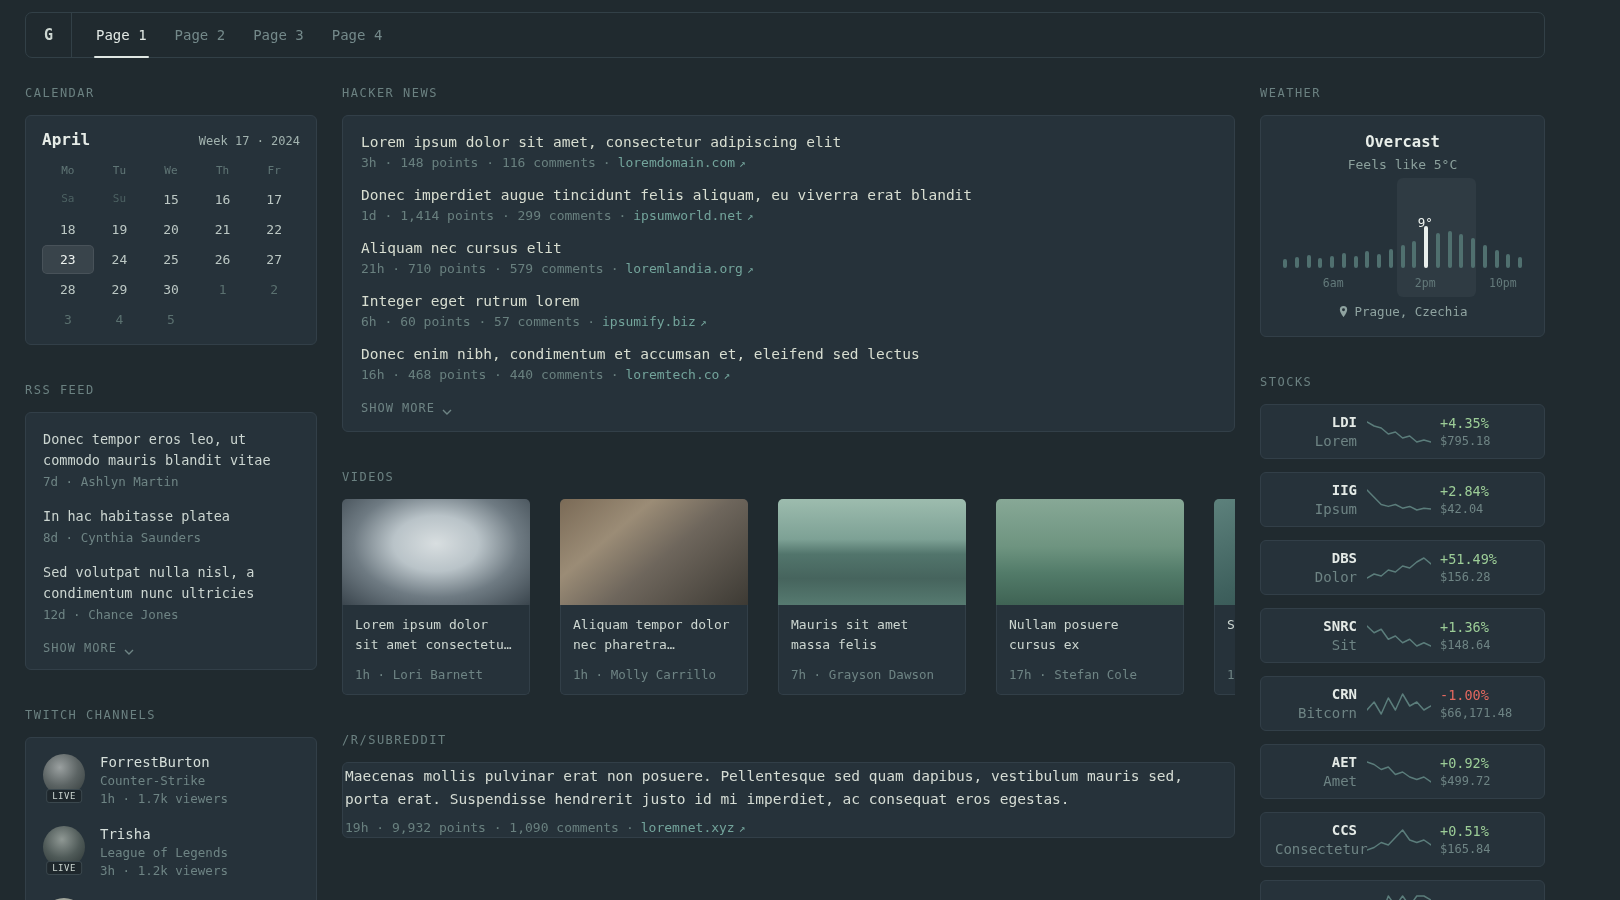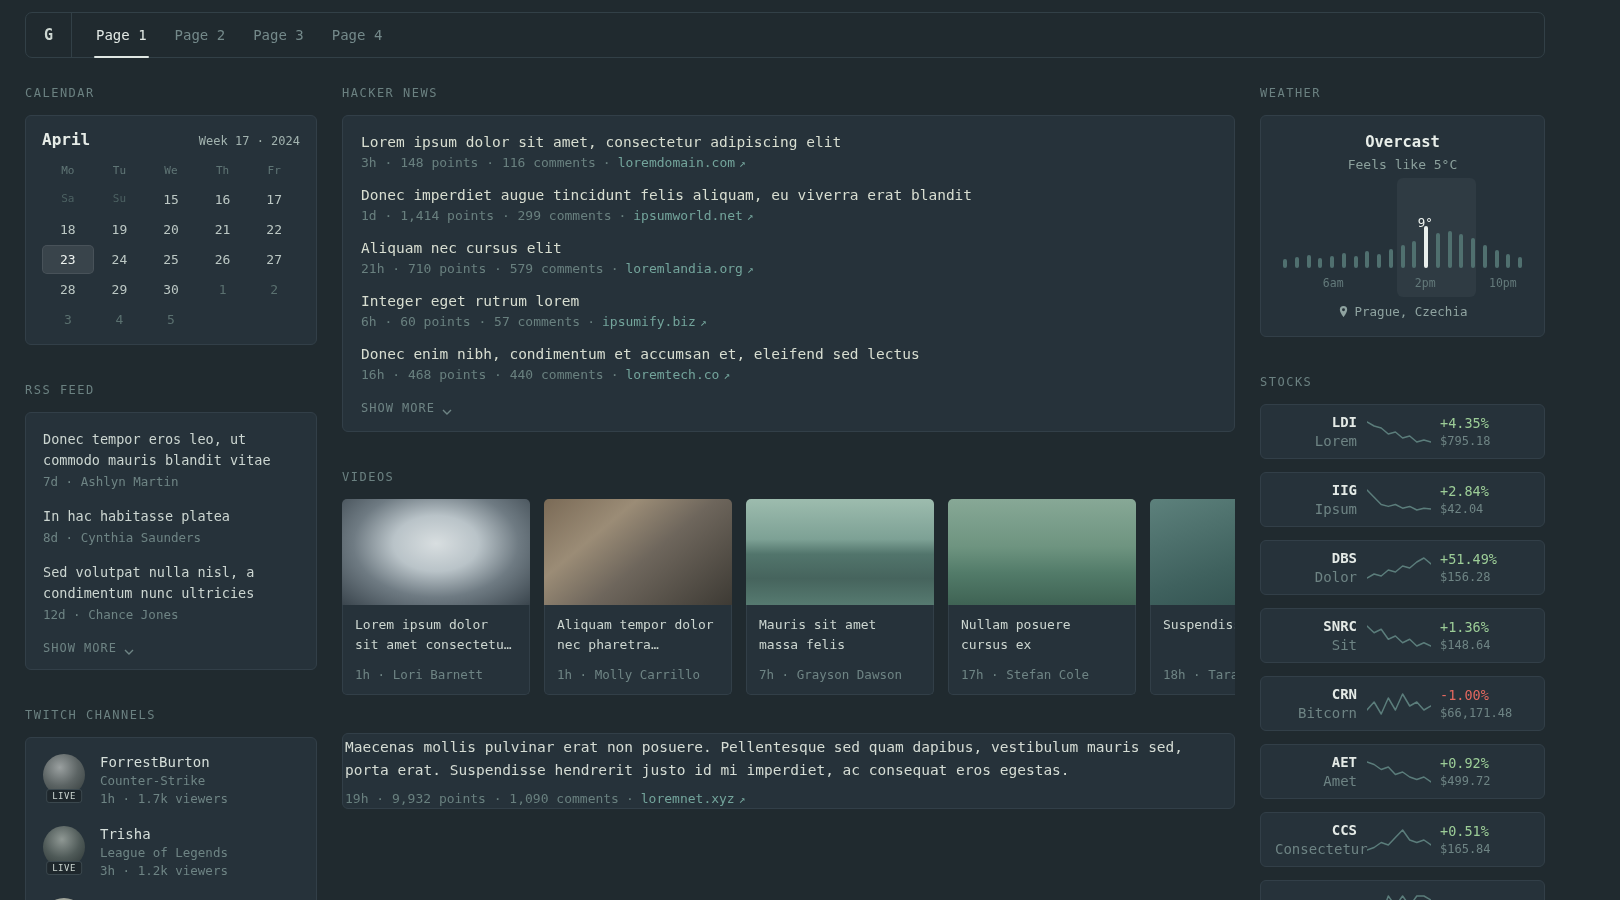--- a/index.html
+++ b/index.html
@@ -71,7 +71,7 @@
   .ext{font-size:11px}
 
   
-  .videos-row{display:flex;gap:14px;overflow:hidden}
+  .videos-row{display:flex;gap:30px;overflow:hidden}
   .vcard{width:188px;flex:none;overflow:hidden;display:flex;flex-direction:column;cursor:pointer}
   .thumb{height:106px;flex:none;border-radius:5px 5px 0 0}
   .thumb.t1{background:radial-gradient(ellipse at 50% 42%,#d8dee0 0%,#b9c3c8 32%,#6f7b83 62%,#3a454d 100%)}

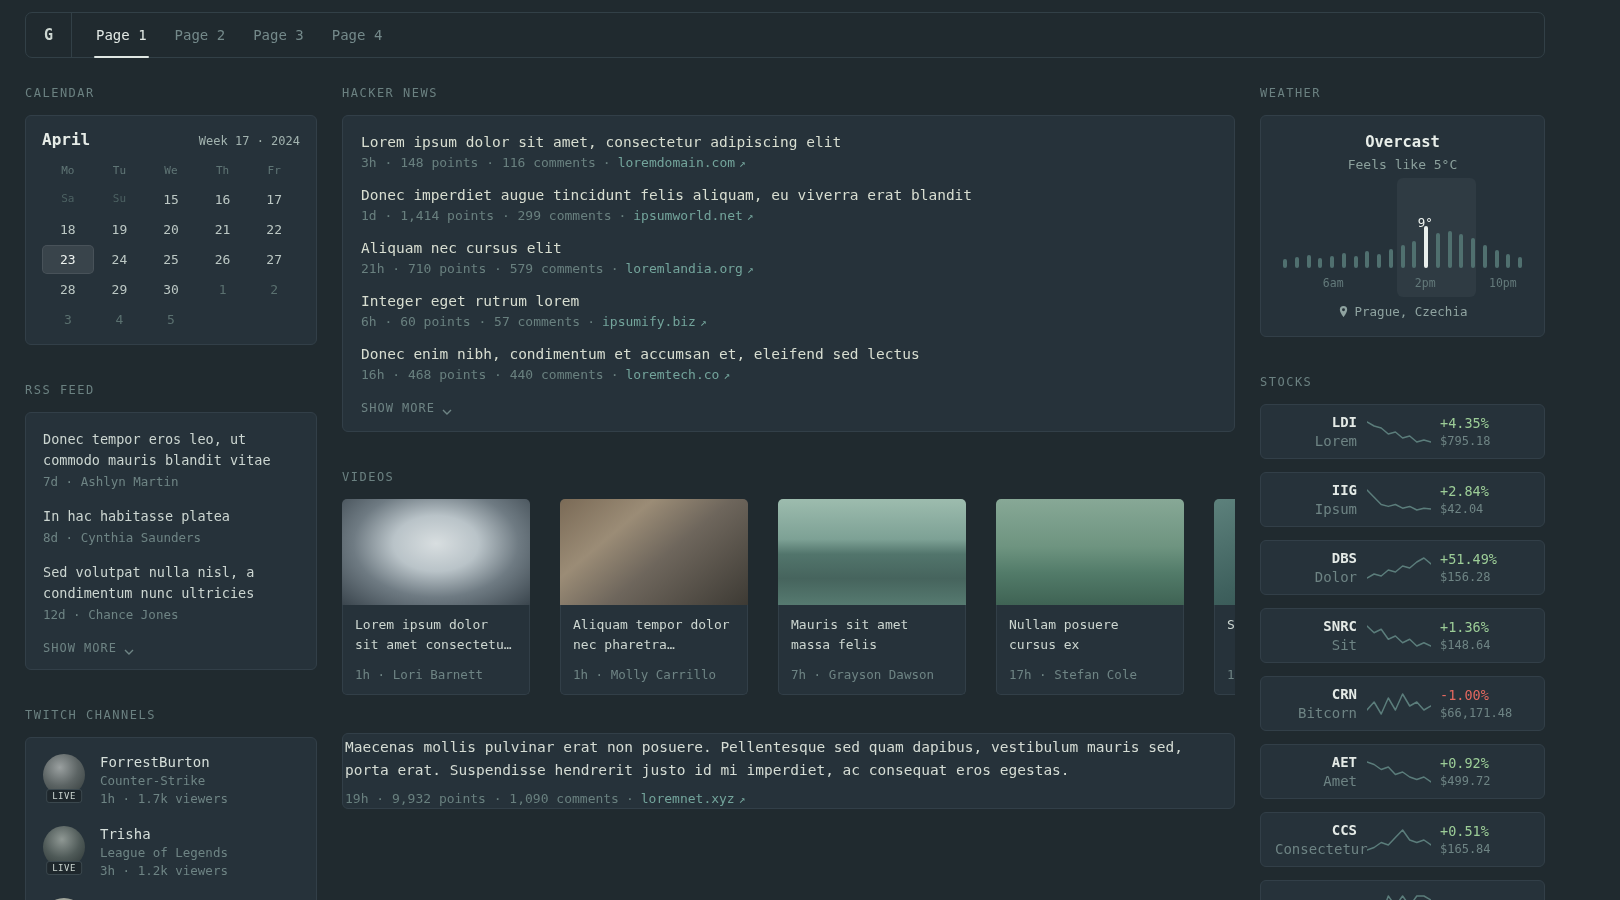--- a/index.html
+++ b/index.html
@@ -365,6 +365,7 @@
       </div>
 
       <div class="widget">
+        <div class="widget-title">/R/SUBREDDIT</div>
         <div class="card sub">
           <div class="sub-text">Maecenas mollis pulvinar erat non posuere. Pellentesque sed quam dapibus, vestibulum mauris sed, porta erat. Suspendisse hendrerit justo id mi imperdiet, ac consequat eros egestas.</div>
           <div class="metaline">

